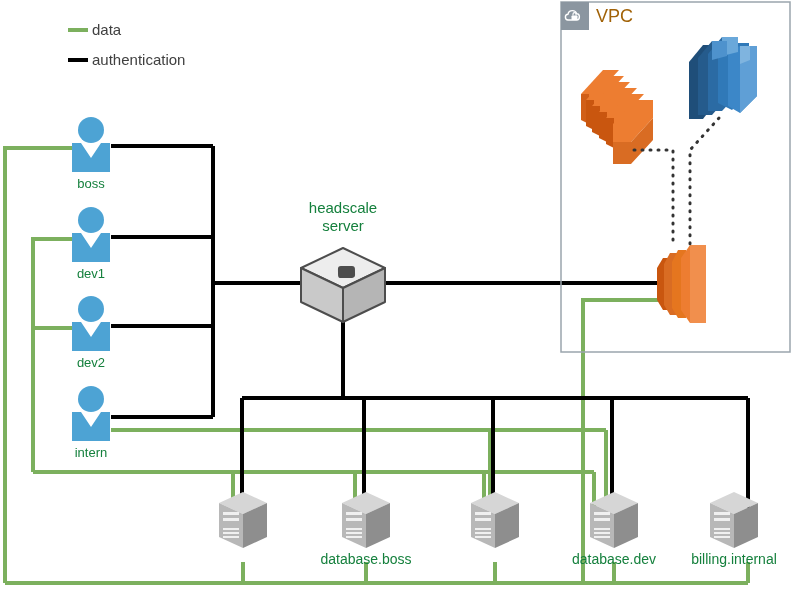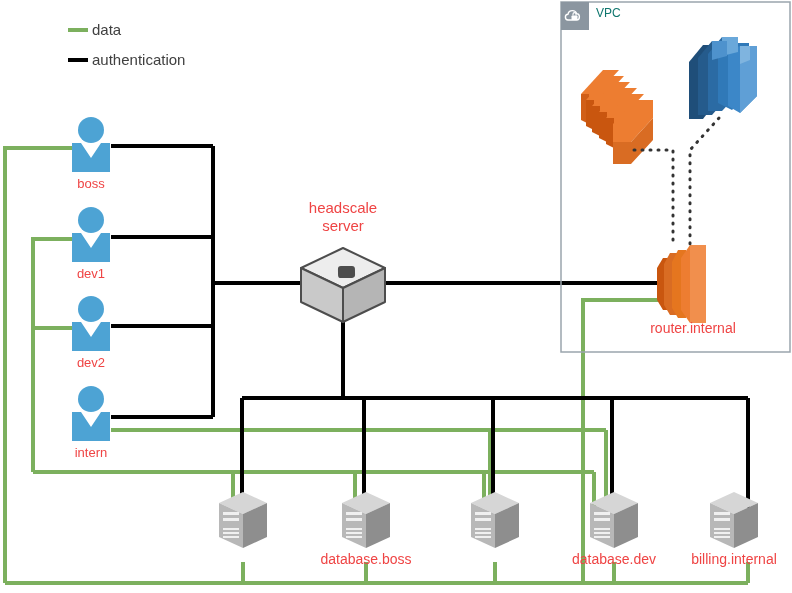--- a/index.html
+++ b/index.html
@@ -12,7 +12,7 @@
   .node-label{font-size:13px;}
   .srv-label{font-size:14px;}
   .cube-label{font-size:15px;line-height:18px;}
-  .vpc-title{position:absolute;font-size:12px;color:#0f766e;white-space:nowrap;}
+  .vpc-title{position:absolute;font-size:18px;color:#a16207;white-space:nowrap;}
 </style>
 </head>
 <body>

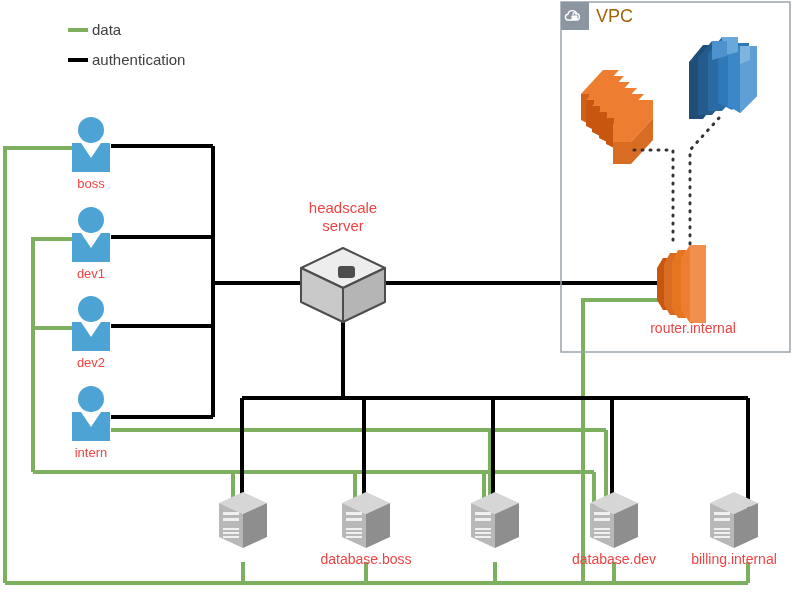--- a/index.html
+++ b/index.html
@@ -6,7 +6,7 @@
   body{width:792px;height:593px;overflow:hidden;font-family:"Liberation Sans",sans-serif;}
   #stage{position:relative;width:792px;height:593px;background:#fff;}
   svg.layer{position:absolute;left:0;top:0;width:792px;height:593px;}
-  .lbl{position:absolute;font-family:"Liberation Sans",sans-serif;color:#ef4444;
+  .lbl{position:absolute;font-family:"Liberation Sans",sans-serif;color:#15803d;
        white-space:nowrap;text-align:center;}
   .legend-text{position:absolute;font-size:15px;color:#404040;white-space:nowrap;}
   .node-label{font-size:13px;}

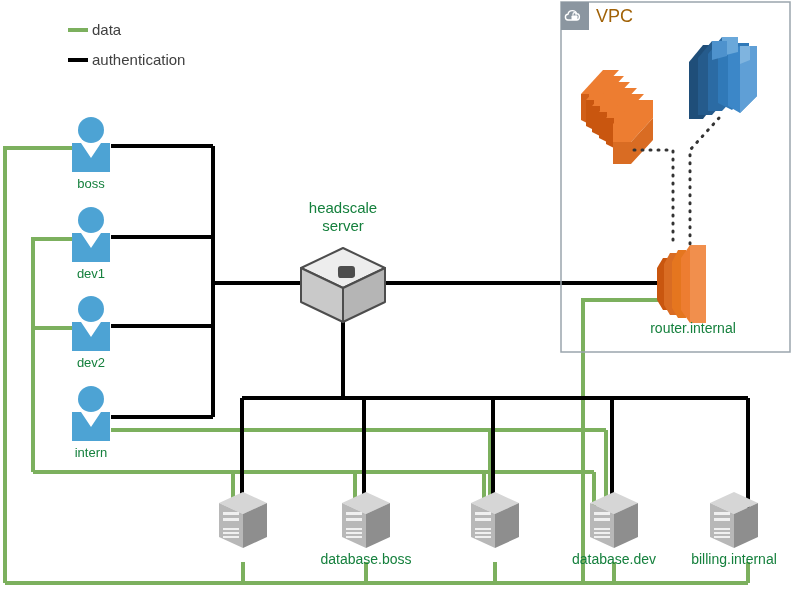--- a/index.html
+++ b/index.html
@@ -276,7 +276,6 @@
 
   <div class="vpc-title" style="left:596px;top:6px;">VPC</div>
 
-  <div class="lbl srv-label" style="left:603px;top:320px;width:180px;">router.internal</div>
 
   <div class="lbl srv-label" style="left:303px;top:551px;width:126px;">database.boss</div>
   <div class="lbl srv-label" style="left:554px;top:551px;width:120px;">database.dev</div>

